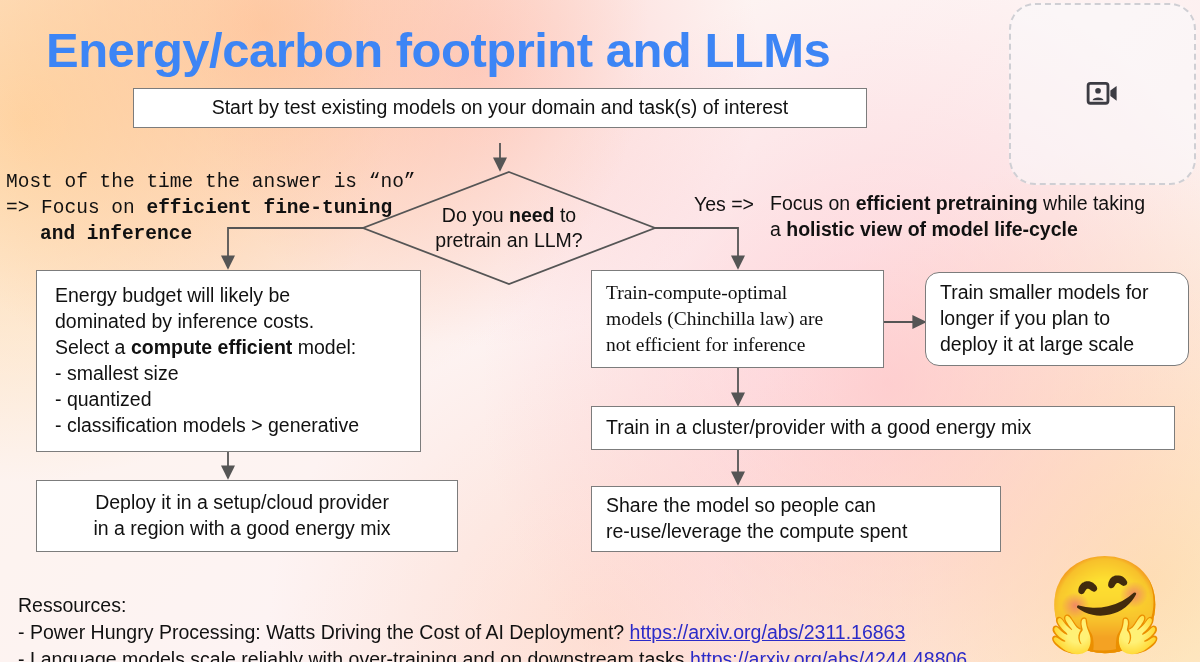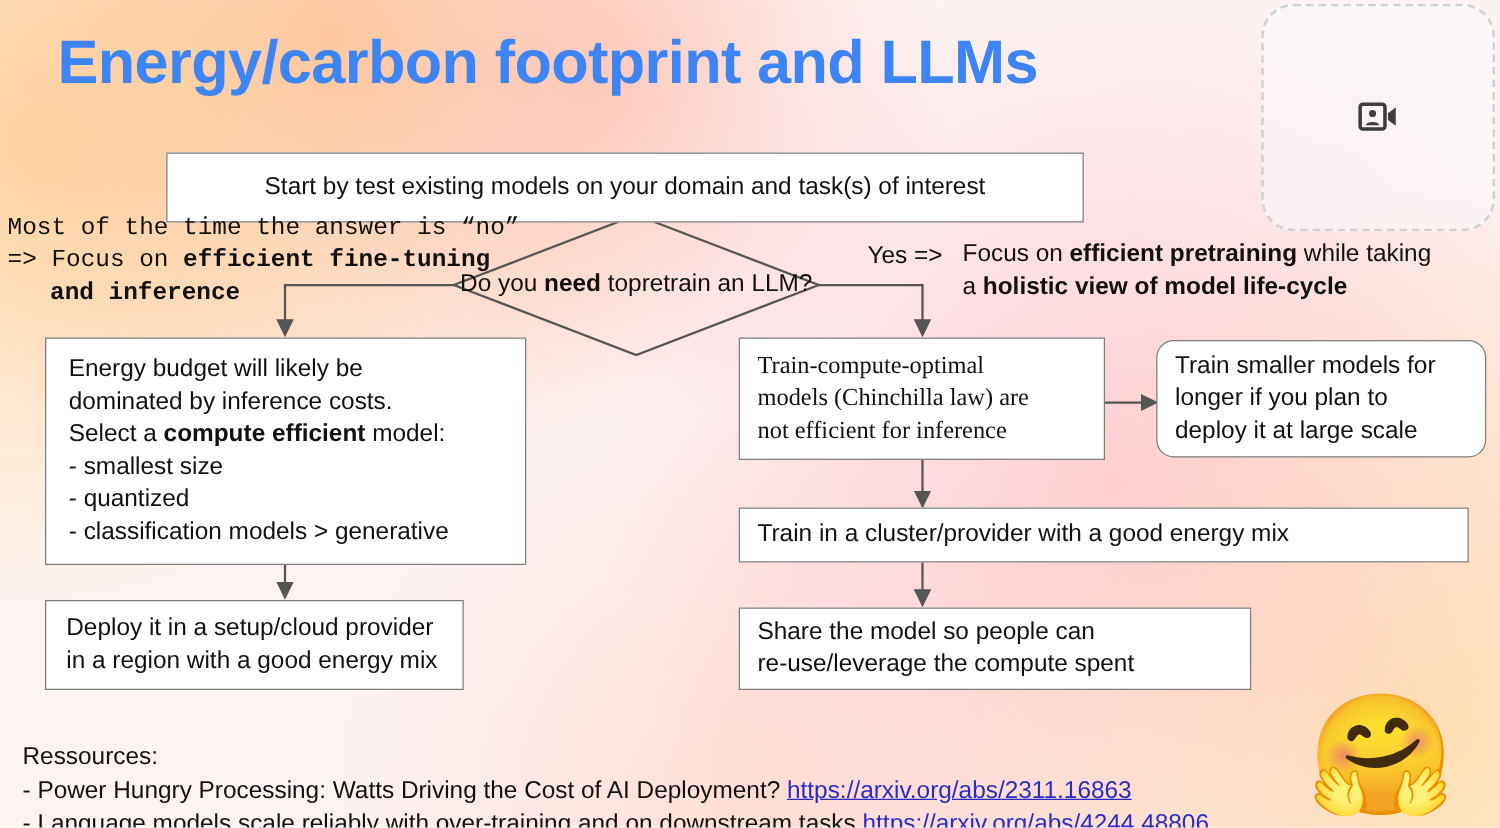--- a/index.html
+++ b/index.html
@@ -130,7 +130,7 @@
     </span>
   </div>
 
-  <div class="box center" style="left:133px;top:122px;width:734px;height:56px;text-align:right;">
+  <div class="box center" style="left:133px;top:88px;width:734px;height:40px;text-align:right;">
     <span class="line">Start by test existing models on your domain and task(s) of interest</span>
   </div>
 

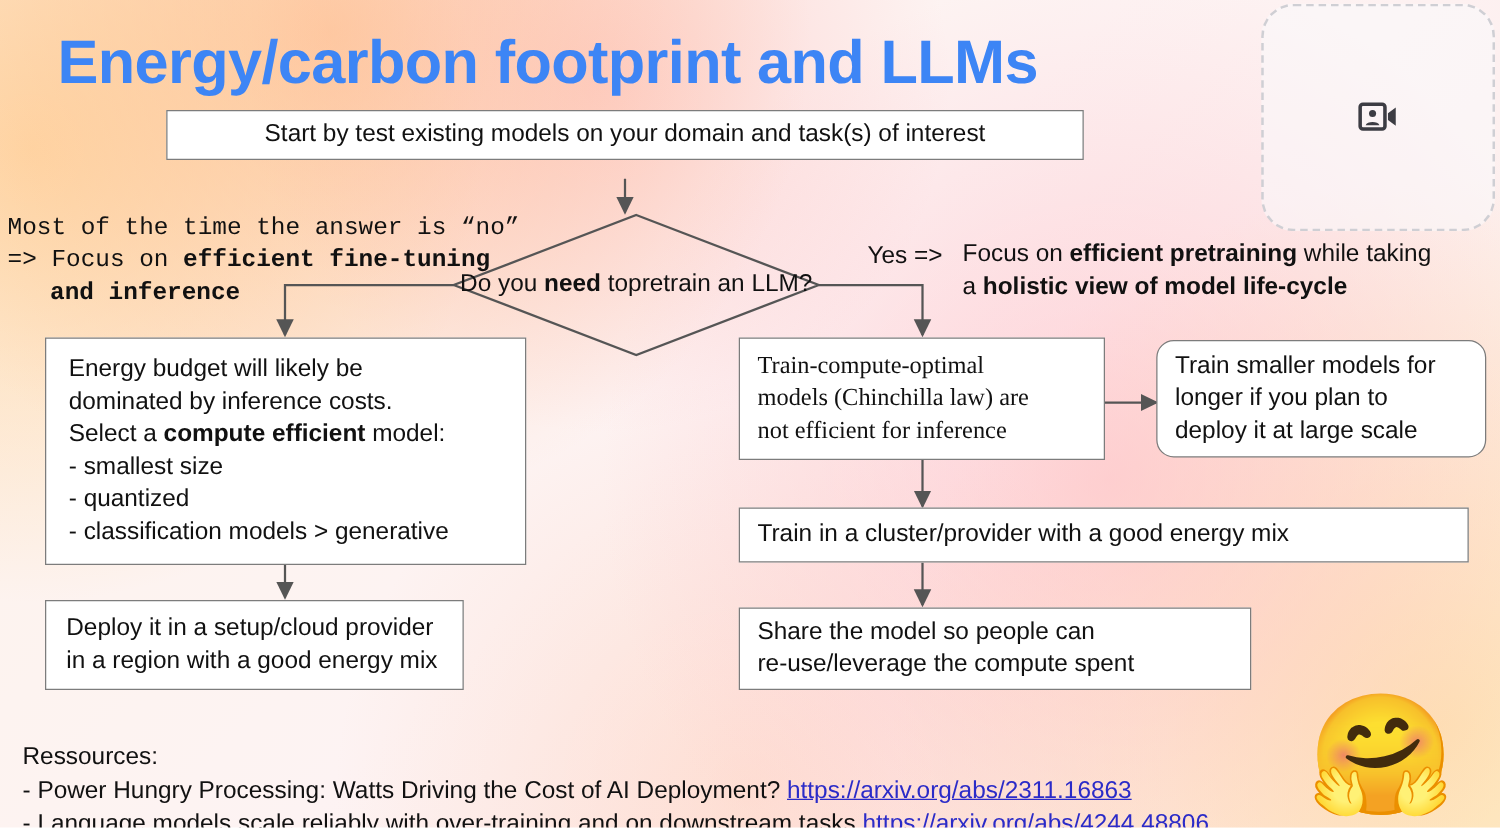--- a/index.html
+++ b/index.html
@@ -61,7 +61,7 @@
   .diamond-wrap{position:absolute;left:363px;top:172px;width:292px;height:112px;}
   .diamond-label{
     position:absolute;left:0;top:0;width:292px;height:112px;
-    display:flex;flex-direction:row;align-items:center;justify-content:center;
+    display:flex;flex-direction:column;align-items:center;justify-content:center;
     font-size:19.5px;color:#111;line-height:1.3;text-align:center;
   }
   

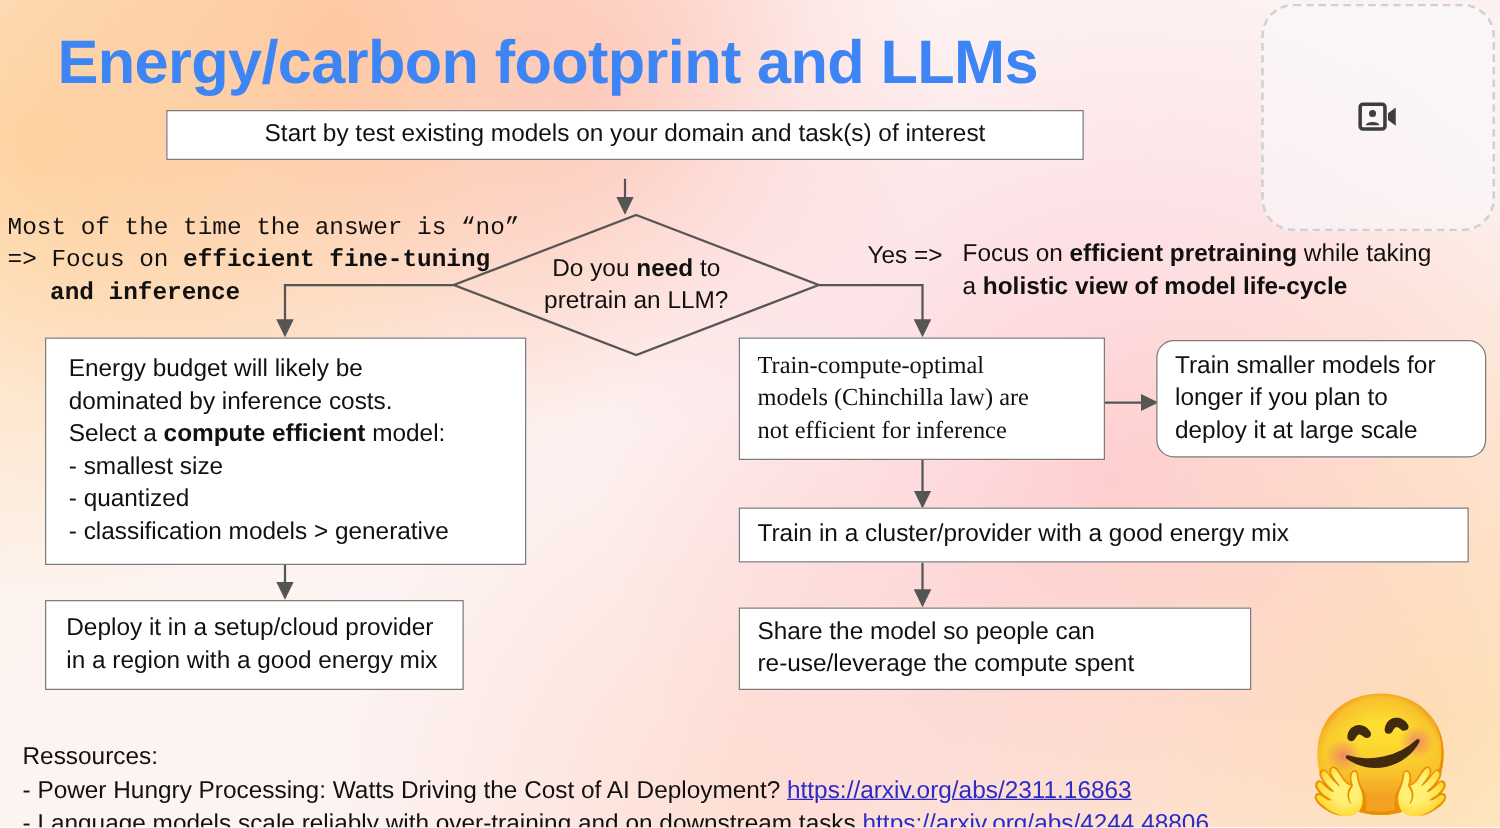--- a/index.html
+++ b/index.html
@@ -164,7 +164,7 @@
     <div class="line">- classification models &gt; generative</div>
   </div>
 
-  <div class="box" style="left:36px;top:480px;width:335px;height:72px;padding-left:16px;">
+  <div class="box" style="left:36px;top:480px;width:422px;height:72px;padding-left:4px;align-items:center;">
     <div class="line">Deploy it in a setup/cloud provider</div>
     <div class="line">in a region with a good energy mix</div>
   </div>

